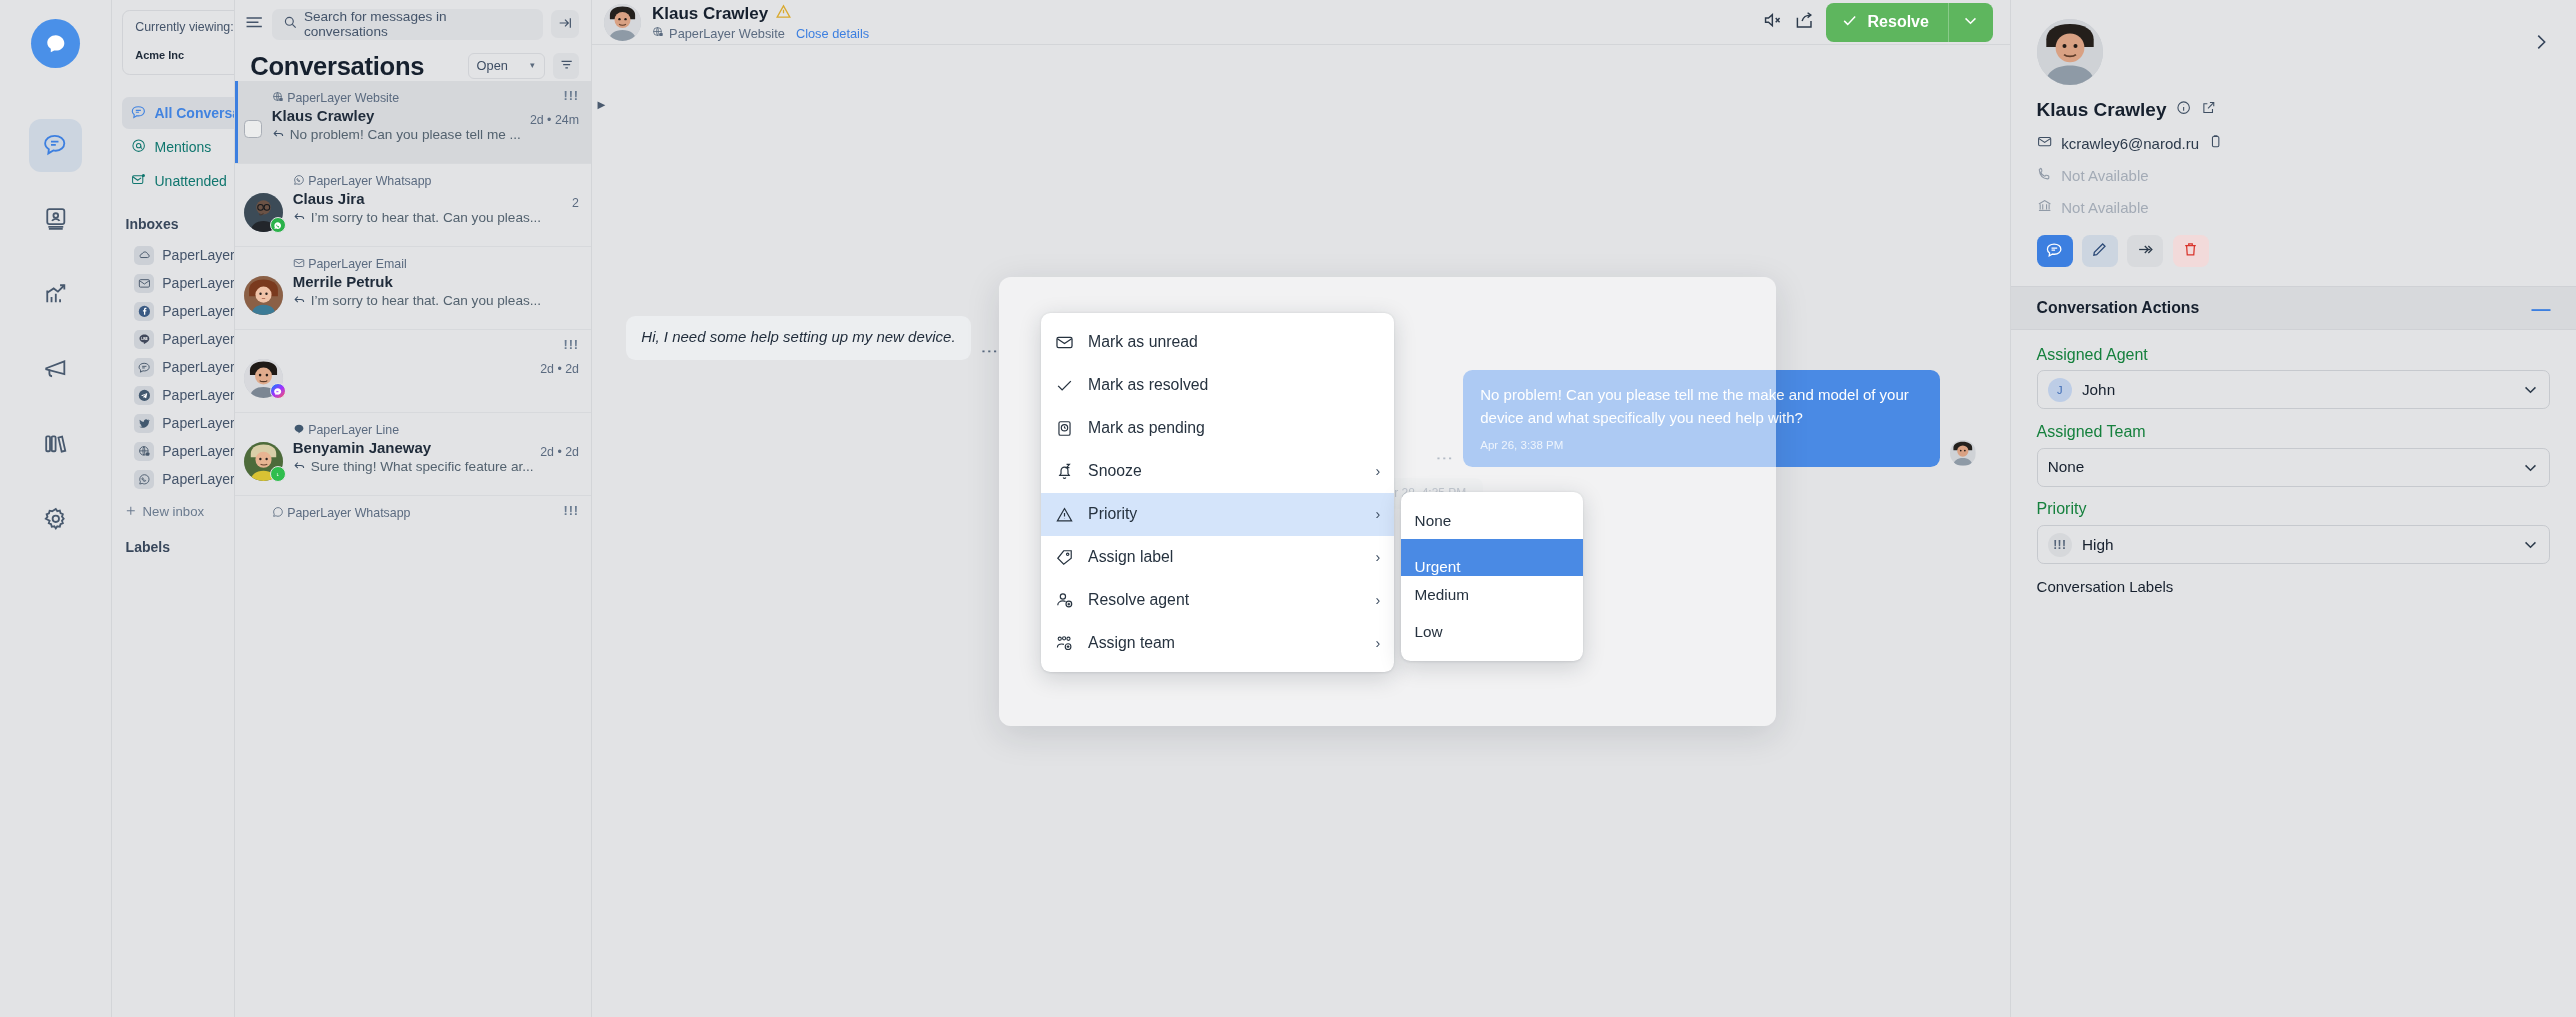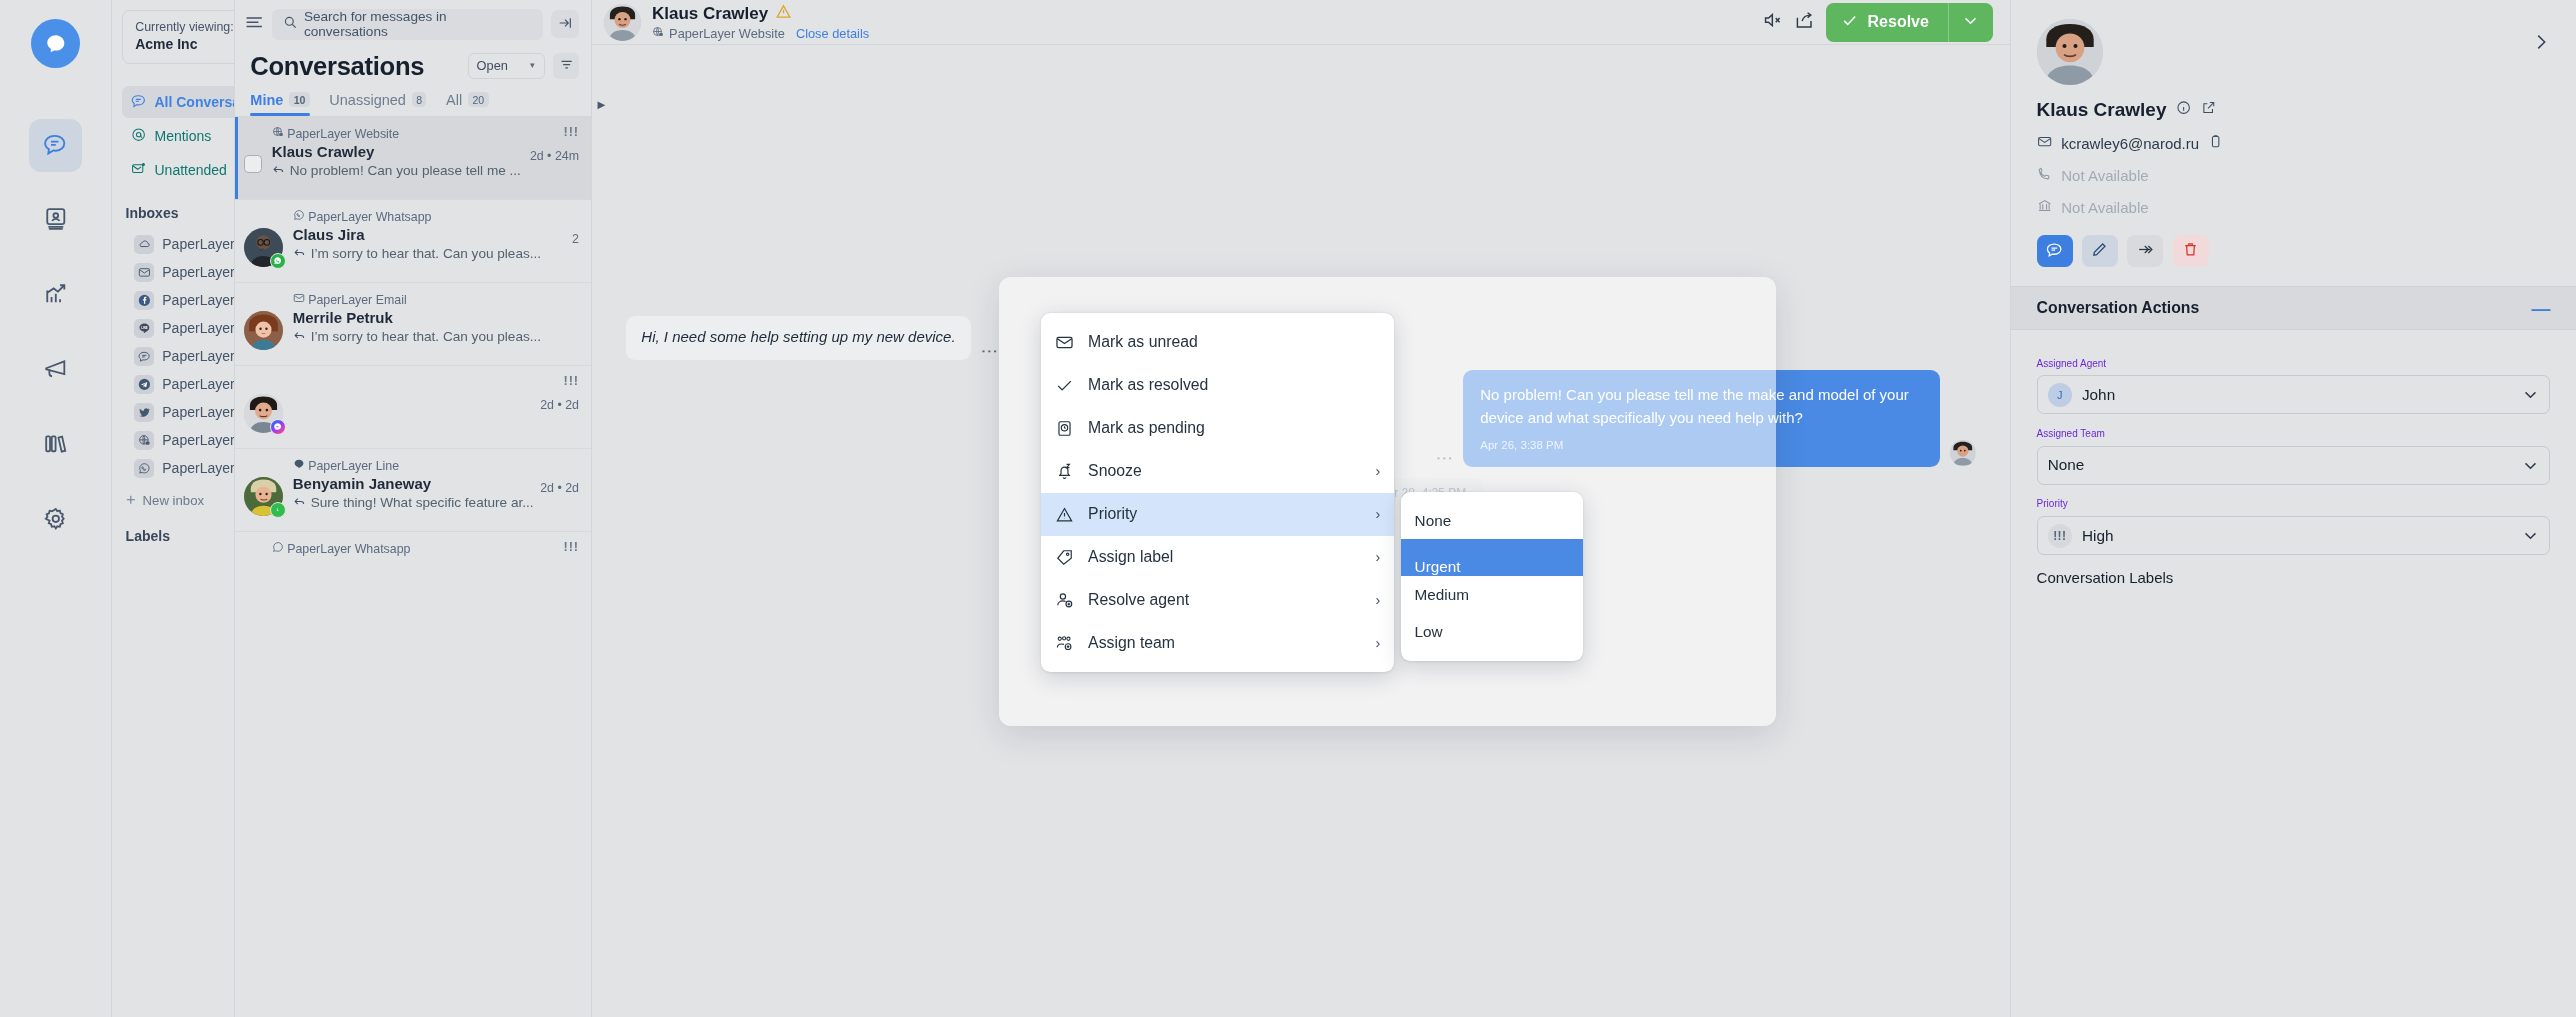--- a/index.html
+++ b/index.html
@@ -51,7 +51,7 @@
     width: 160px;
   }
   .view-label { font-size: 12.4px; color: #44546a; line-height: 16px; }
-  .view-value { font-size: 14px; color: #1f2b3a; font-weight: 700; line-height: 19px; margin-top: 0; }
+  .view-value { font-size: 11px; color: #1f2b3a; font-weight: 700; line-height: 19px; margin-top: 11px; }
 
   .sb-item {
     display: flex; align-items: center; gap: 8.5px;

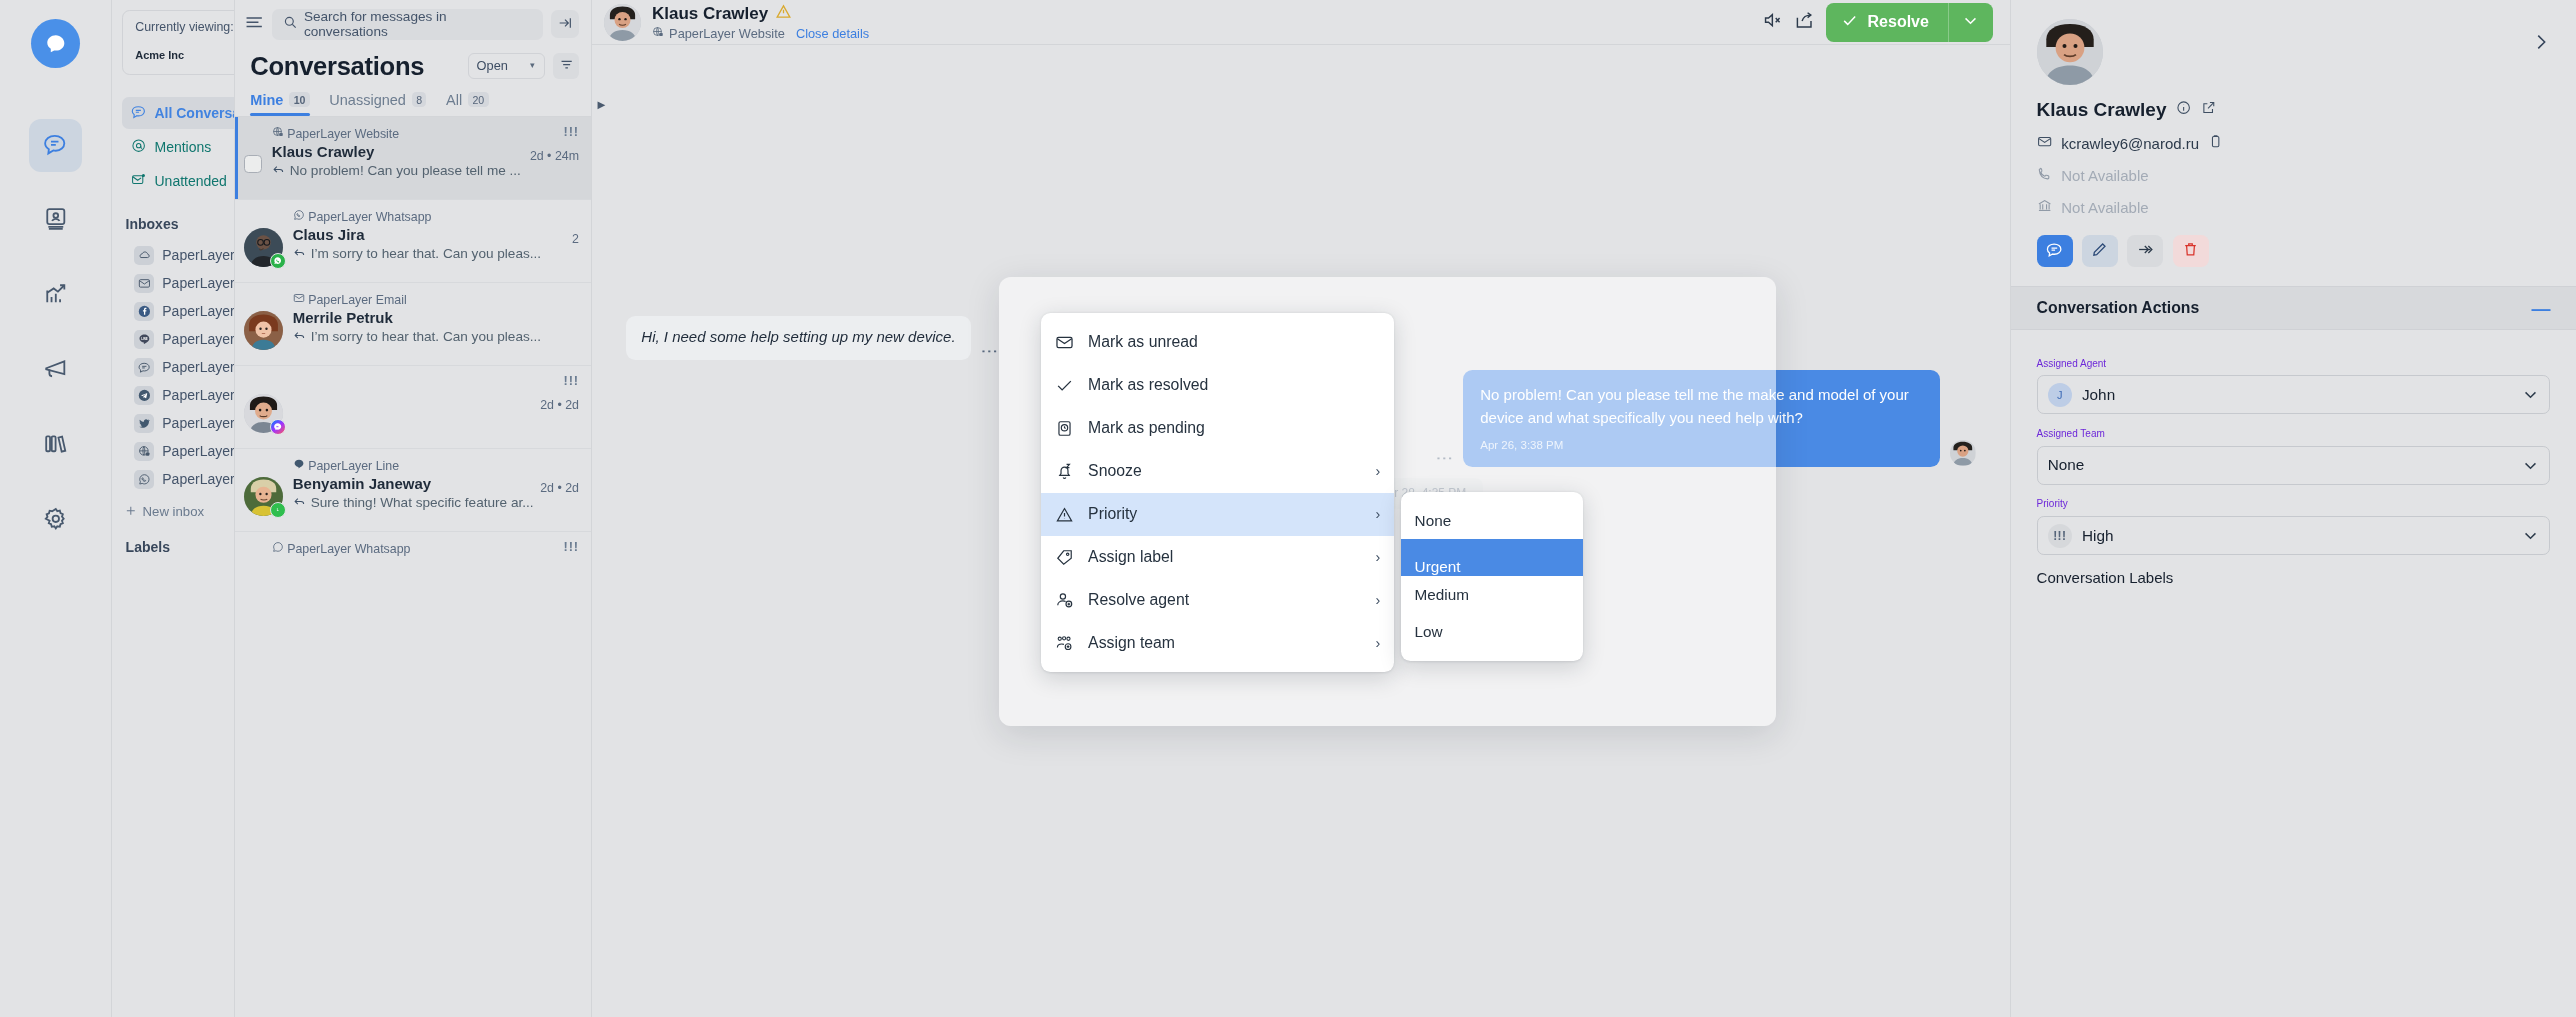--- a/index.html
+++ b/index.html
@@ -519,20 +519,6 @@
       </div>
     </div>
 
-    <div class="tabs">
-      <div class="tab active">
-        <span>Mine</span>
-        <span class="tab-badge">10</span>
-      </div>
-      <div class="tab">
-        <span>Unassigned</span>
-        <span class="tab-badge">8</span>
-      </div>
-      <div class="tab">
-        <span>All</span>
-        <span class="tab-badge">20</span>
-      </div>
-    </div>
     <div class="cl-divider"></div>
 
     <div class="conv selected">

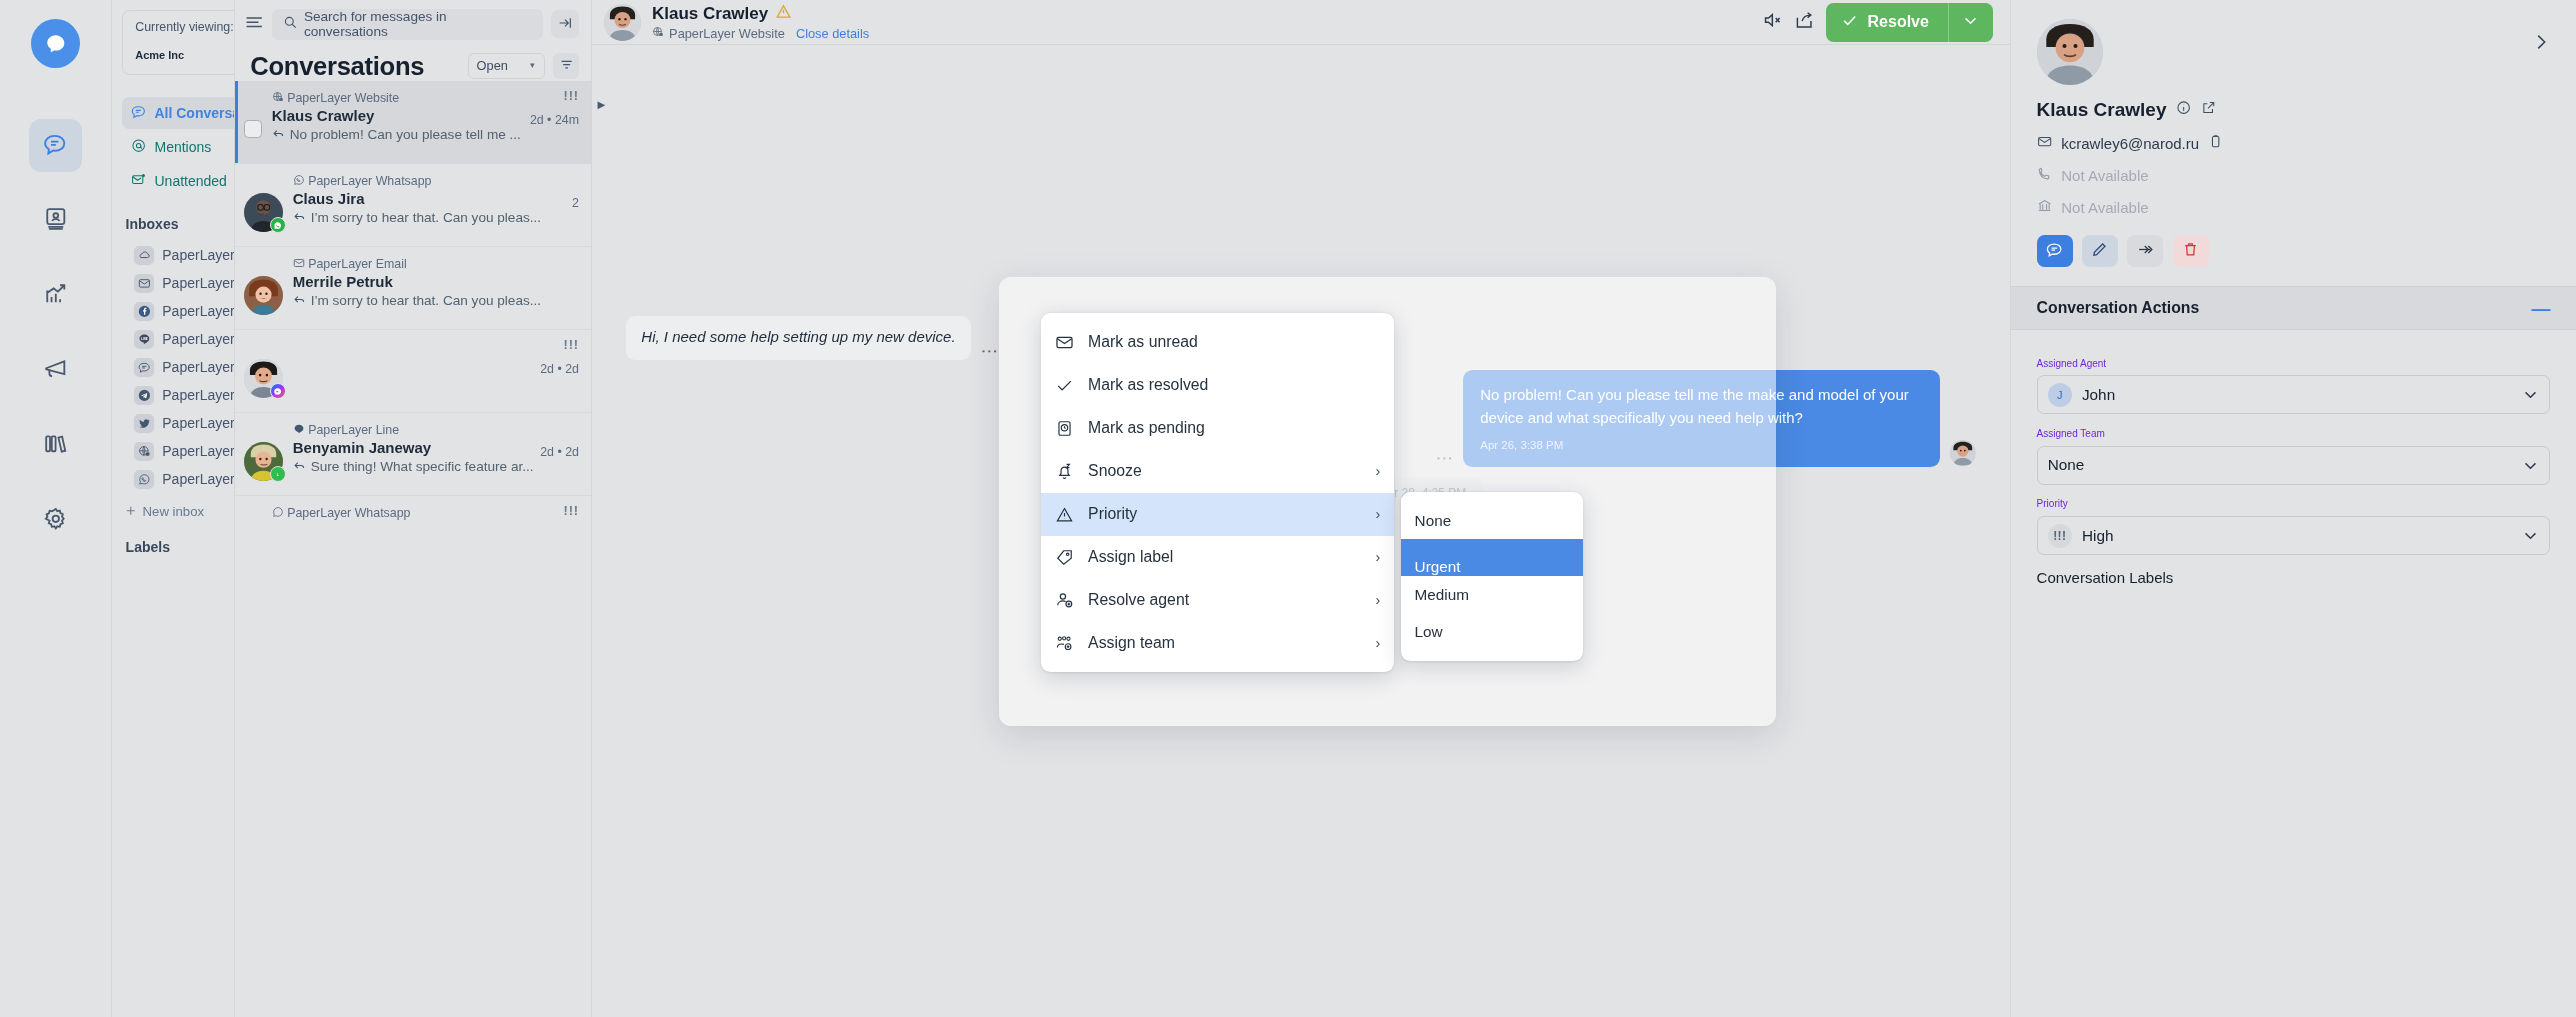--- a/index.html
+++ b/index.html
@@ -242,7 +242,7 @@
   }
   .sect-head .minus { color: #3c7fe0; font-size: 19px; line-height: 1; }
   .sect-body { padding: 15.3px 25.6px 0; }
-  .field-label { font-size: 10px; color: #6d28d9; font-weight: 400; margin-bottom: 6.8px; margin-top: 12px; }
+  .field-label { font-size: 16px; color: #15803d; font-weight: 400; margin-bottom: 6.8px; }
   .select {
     height: 39px; border: 0.9px solid #c6c9ce; border-radius: 6.8px;
     display: flex; align-items: center; padding: 0 10.2px; gap: 10.2px;

